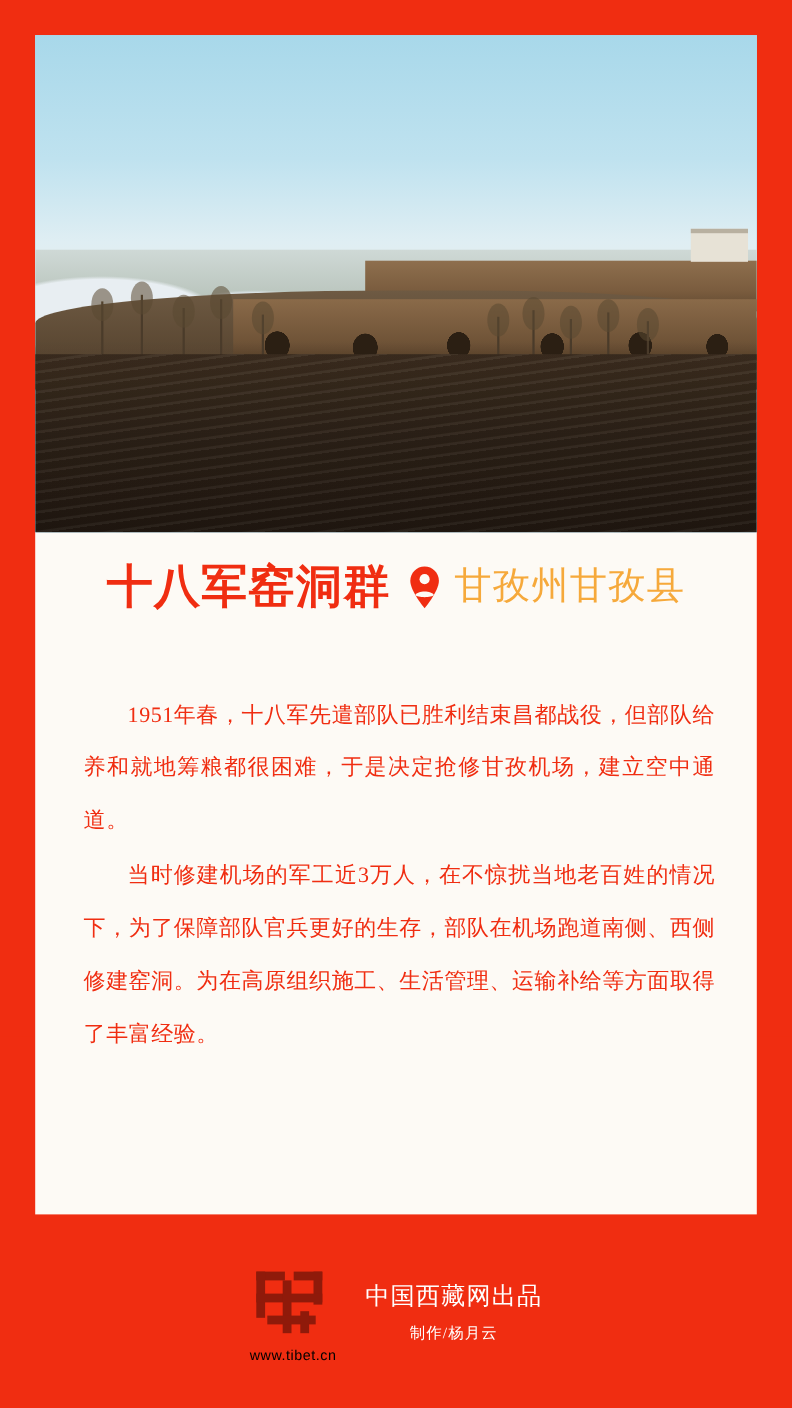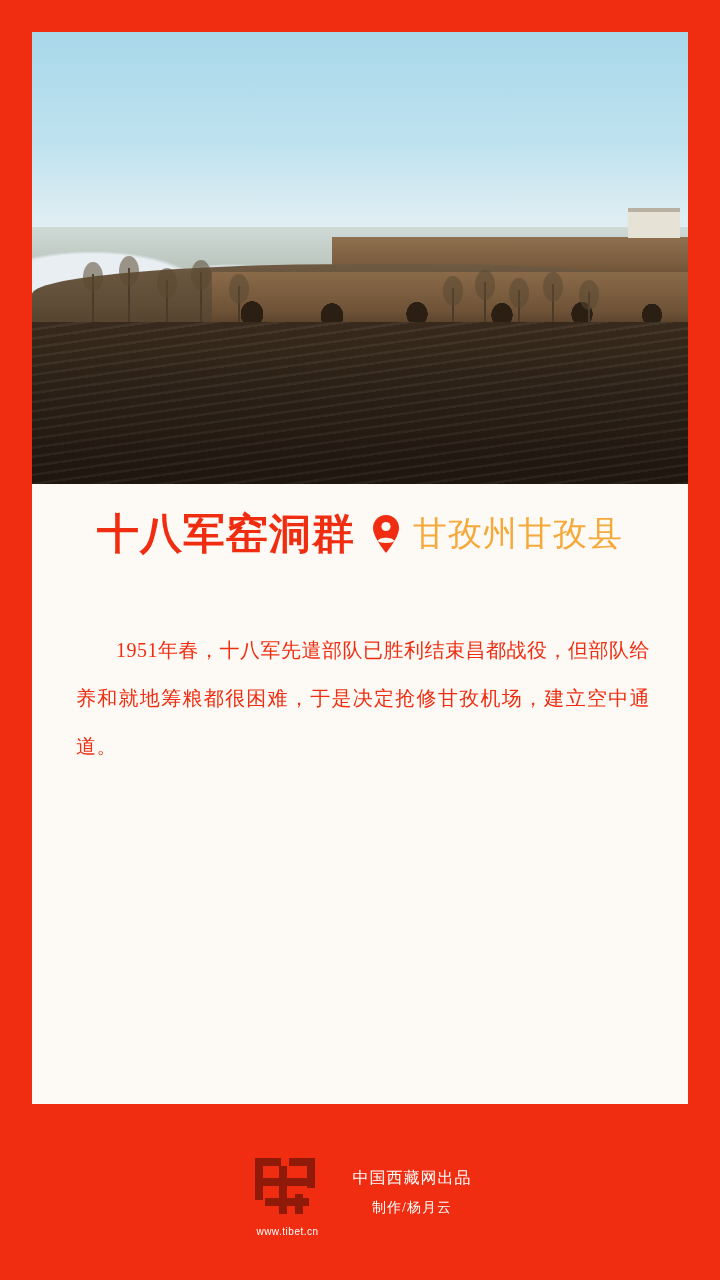--- a/index.html
+++ b/index.html
@@ -269,6 +269,7 @@
 
     <div class="body-copy">
       <p>1951年春，十八军先遣部队已胜利结束昌都战役，但部队给养和就地筹粮都很困难，于是决定抢修甘孜机场，建立空中通道。</p>
+      <p>当时修建机场的军工近3万人，在不惊扰当地老百姓的情况下，为了保障部队官兵更好的生存，部队在机场跑道南侧、西侧修建窑洞。为在高原组织施工、生活管理、运输补给等方面取得了丰富经验。</p>
     </div>
 
   </div>

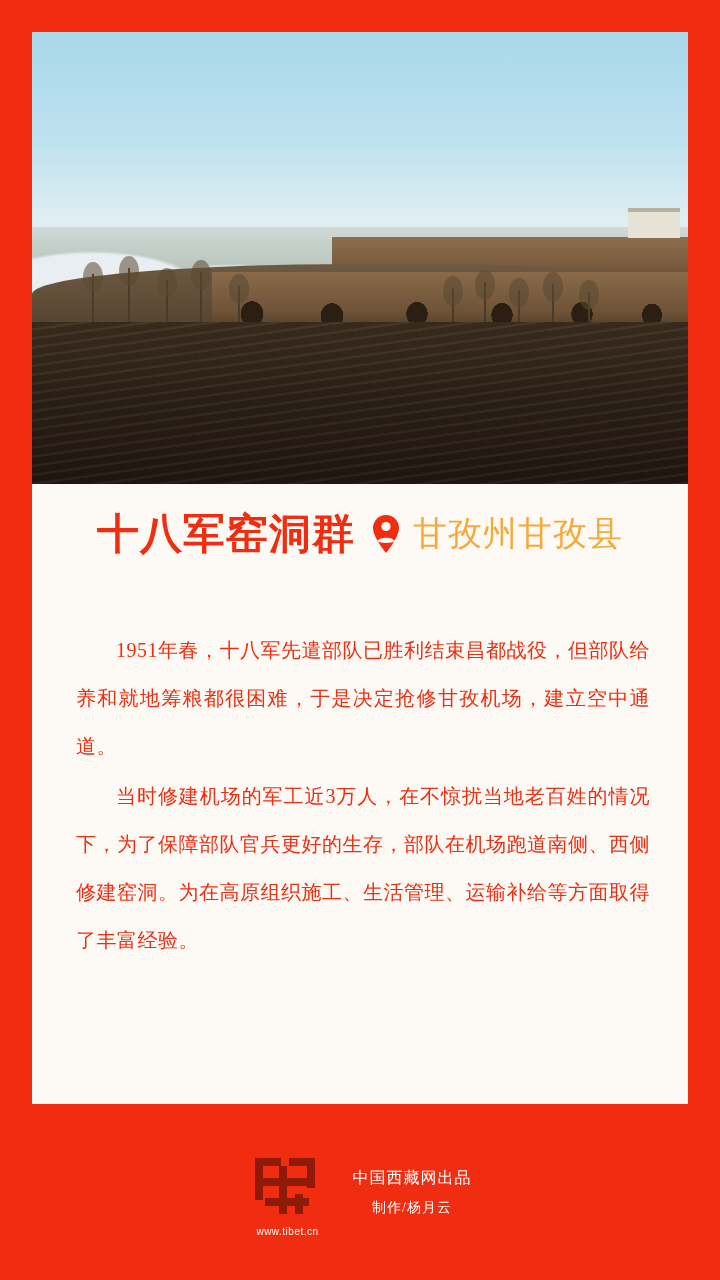--- a/index.html
+++ b/index.html
@@ -214,7 +214,7 @@
     padding-bottom: 6px;
   }
   .footer-line1 {
-    font-size: 16px;
+    font-size: 22px;
     color: #ffffff;
     letter-spacing: 1px;
   }

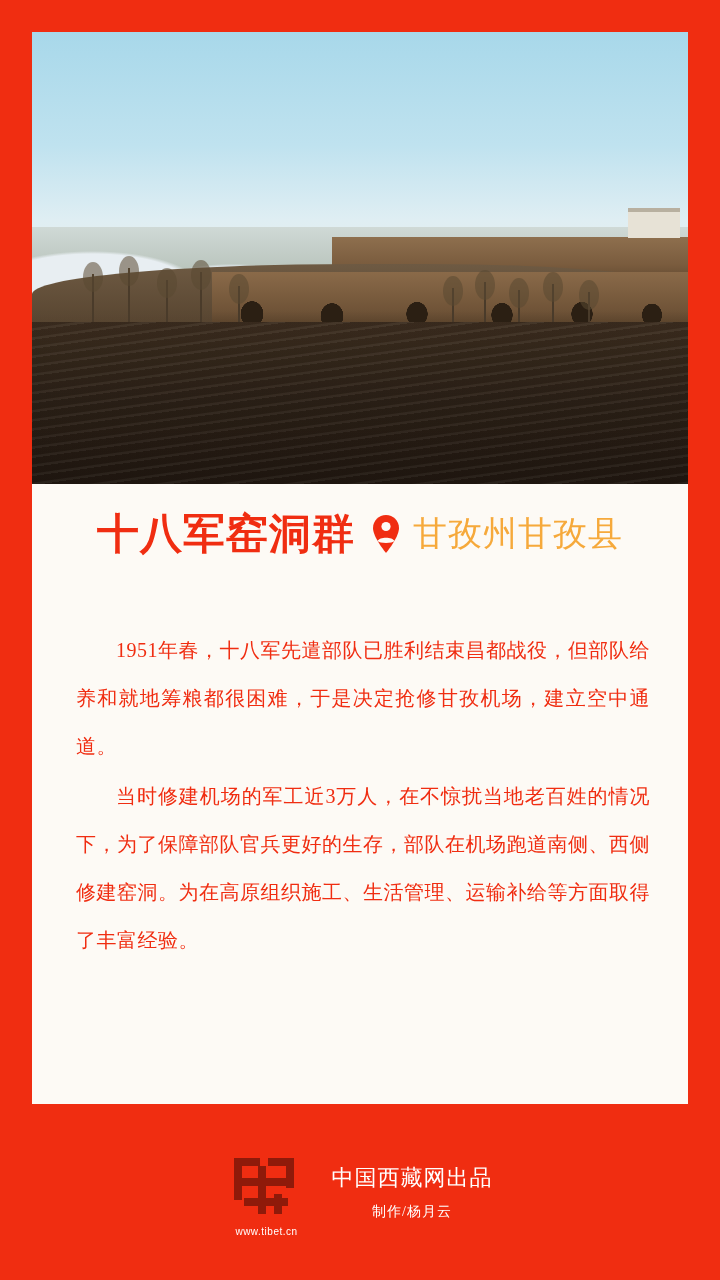--- a/index.html
+++ b/index.html
@@ -201,8 +201,8 @@
     position: relative;
   }
   .logo-url {
-    font-size: 10px;
-    color: #ffffff;
+    font-size: 13px;
+    color: #000000;
     letter-spacing: 0.5px;
     font-family: "Liberation Sans", sans-serif;
   }

